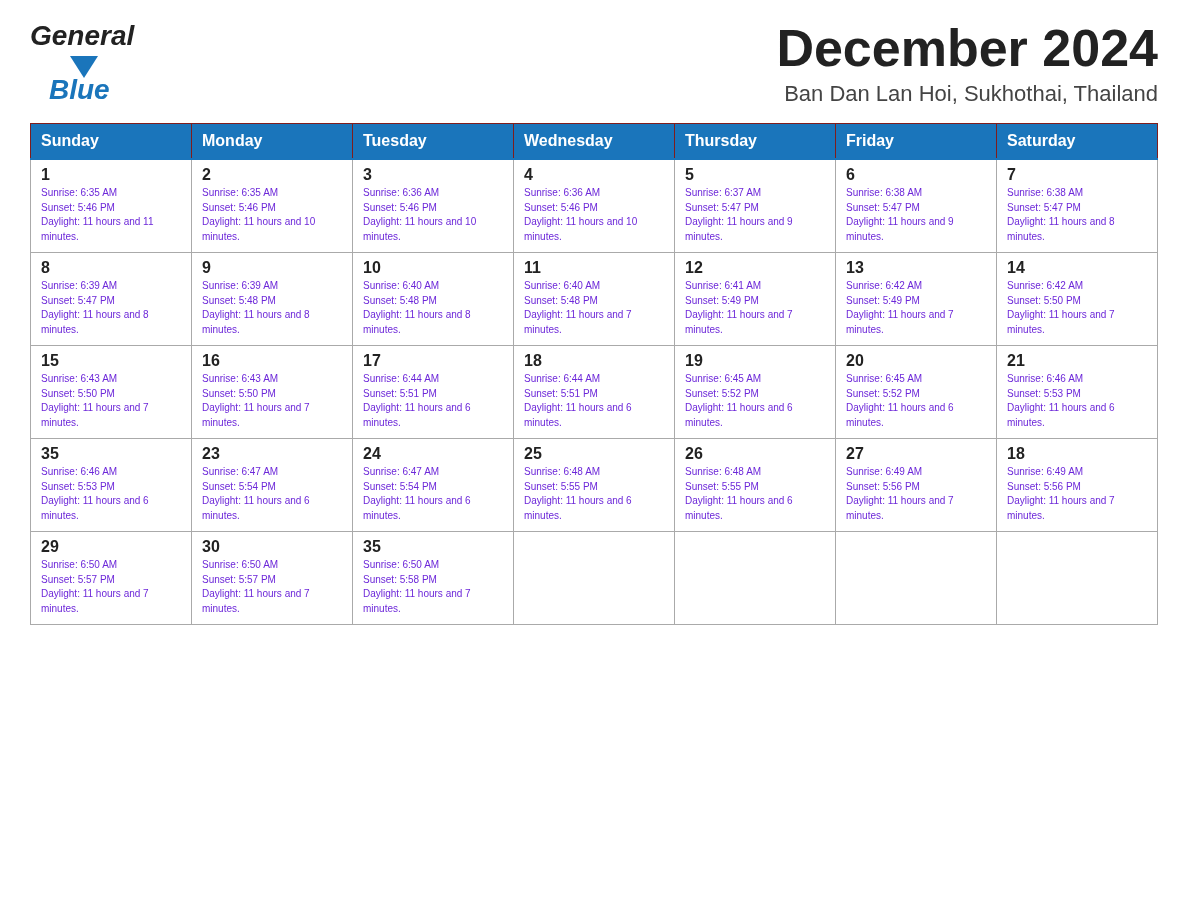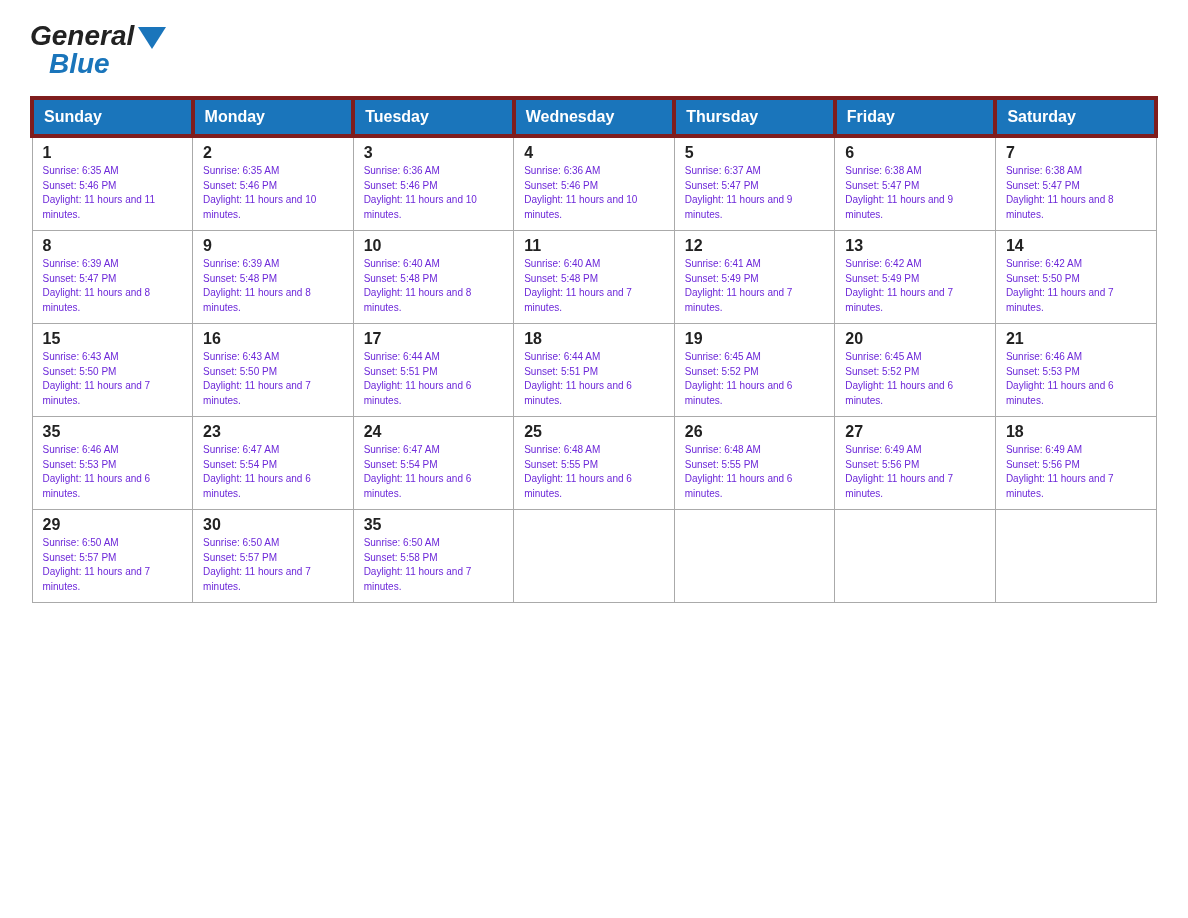--- a/index.html
+++ b/index.html
@@ -25,6 +25,7 @@
     .logo-top {
       display: flex;
       align-items: center;
+      flex-direction: column;
     }
     .logo-general {
       font-size: 28px;

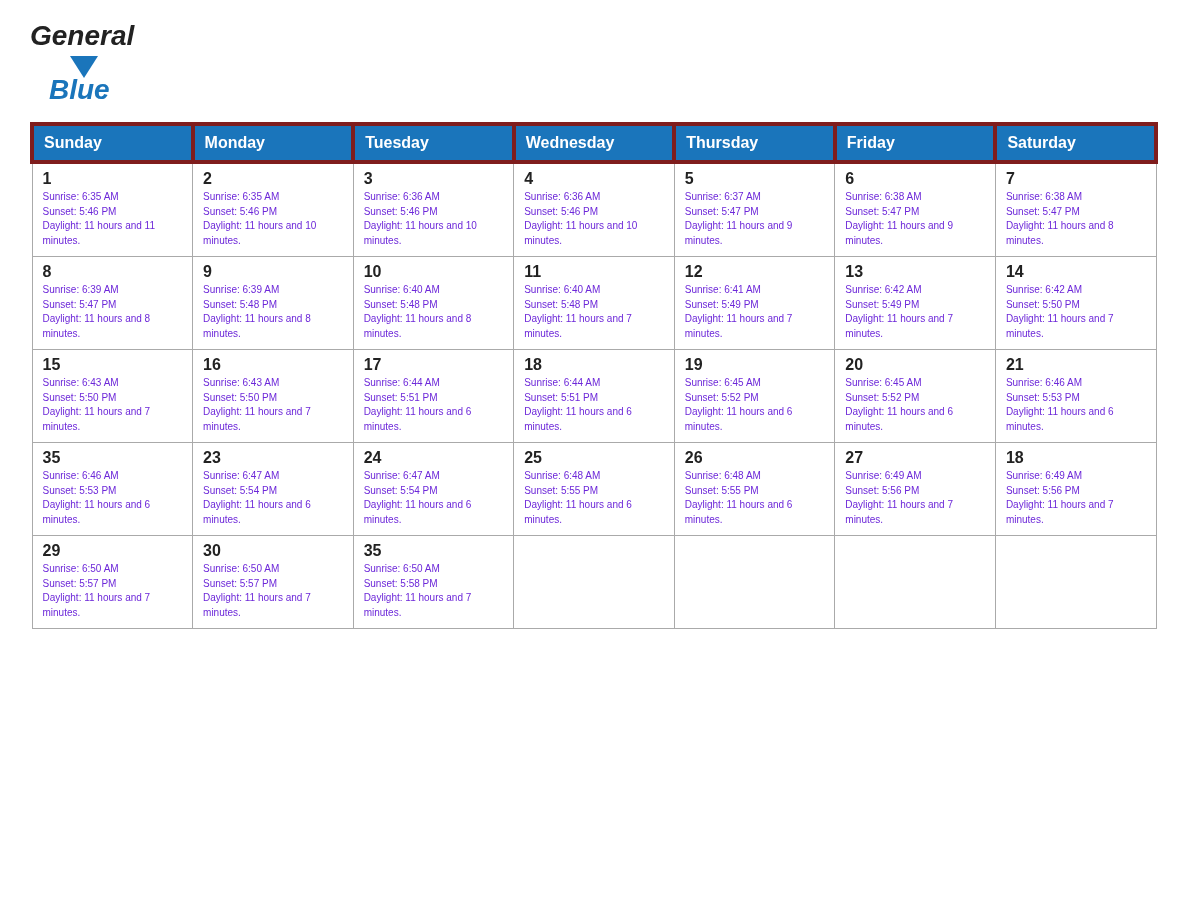--- a/index.html
+++ b/index.html
@@ -115,6 +115,10 @@
       <div class="logo-triangle"></div>
     </div>
     <span class="logo-blue">Blue</span>
+  </div>
+  <div class="title-area">
+    <div class="month-year">December 2024</div>
+    <div class="location">Ban Dan Lan Hoi, Sukhothai, Thailand</div>
   </div>
 </div>
 

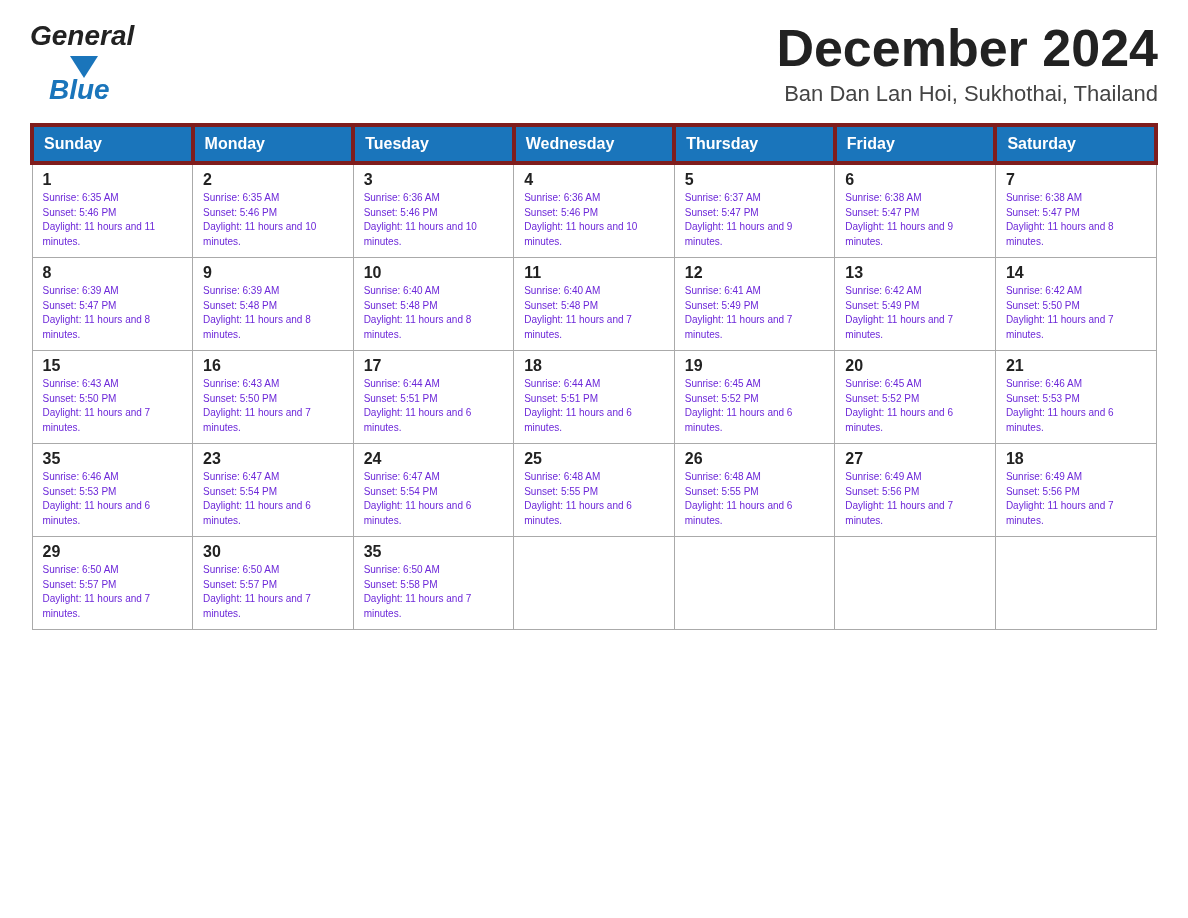--- a/index.html
+++ b/index.html
@@ -76,7 +76,7 @@
       font-weight: bold;
       padding: 8px 10px;
       text-align: left;
-      border: 4px solid #7f1d1d;
+      border: 1px solid #7f1d1d;
     }
     .calendar-table td {
       vertical-align: top;

